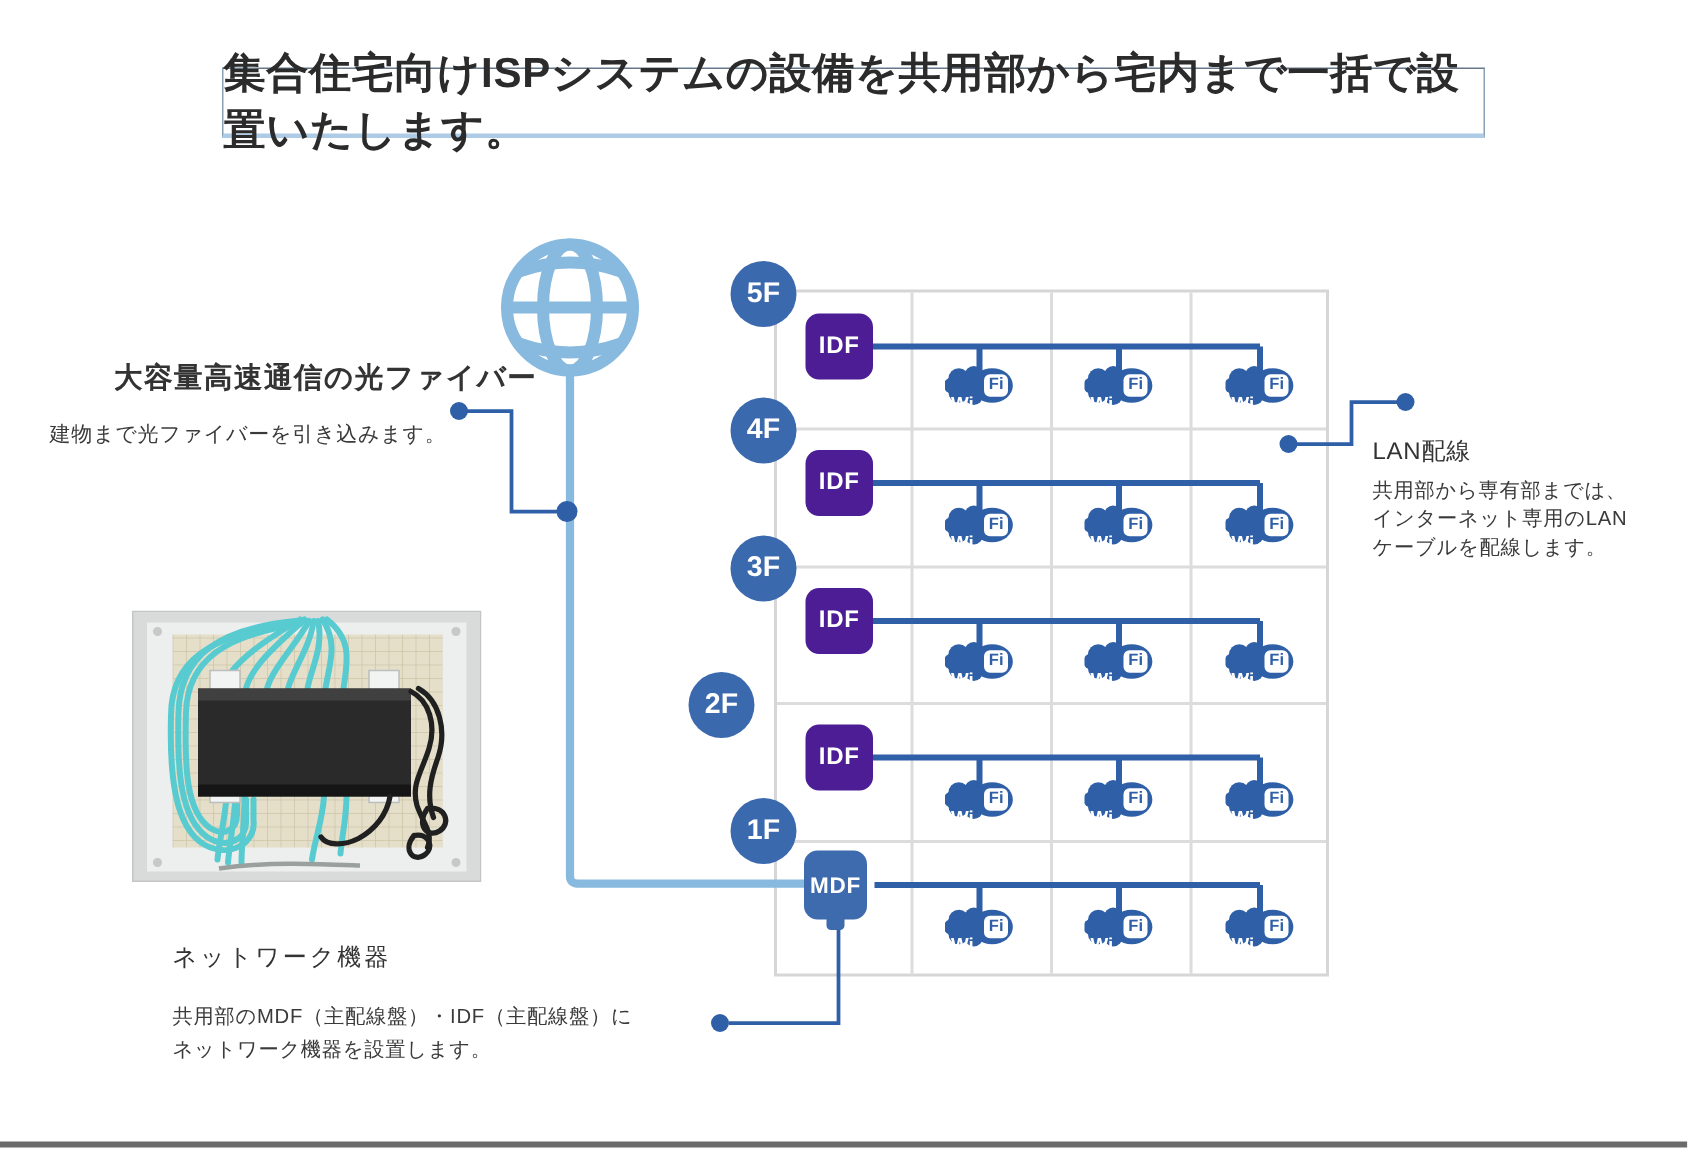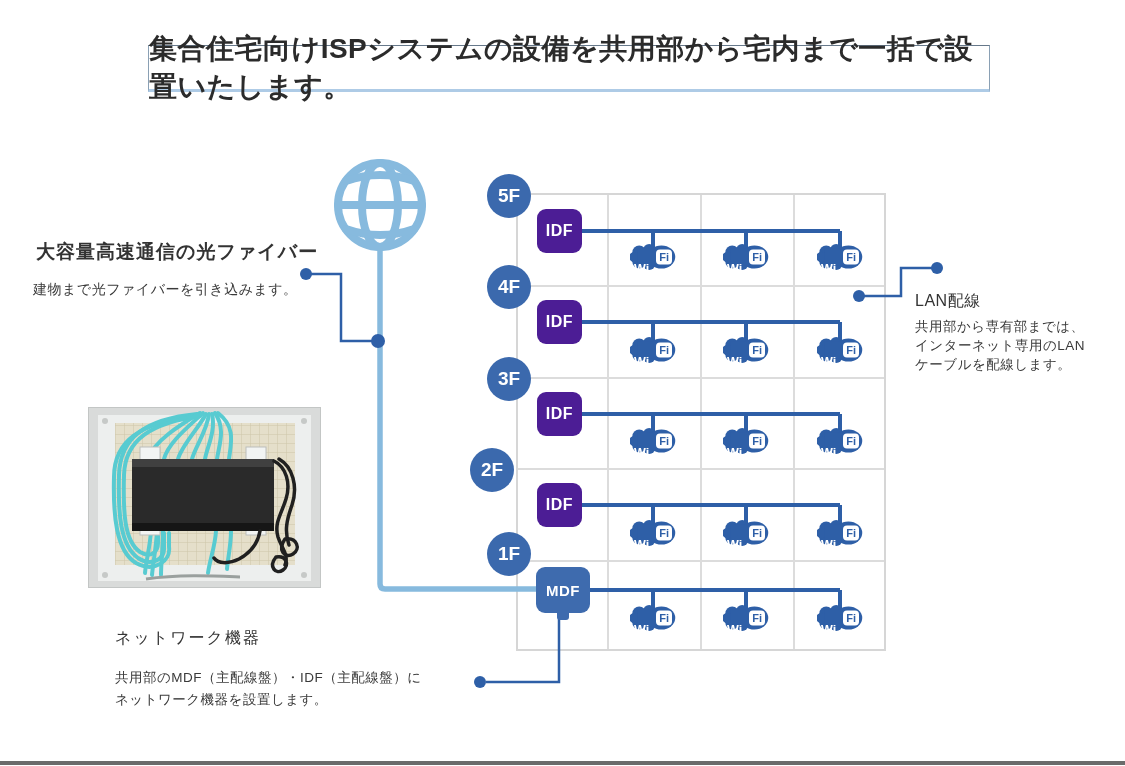--- a/index.html
+++ b/index.html
@@ -39,7 +39,7 @@
             line-height:13px;padding:1px 3px;border-radius:4px;}
   
   .txt{position:absolute;z-index:4;white-space:nowrap;}
-  .h-lg{font-size:19px;font-weight:700;letter-spacing:1px;color:#333;}
+  .h-lg{font-size:19px;font-weight:700;letter-spacing:1px;color:#333;margin-left:40px;}
   .h-md{font-size:16px;font-weight:500;letter-spacing:1.5px;color:#333;}
   .body-sm{font-size:13.5px;color:#3a3a3a;letter-spacing:0.5px;}
   .body-sm div{line-height:19px;}

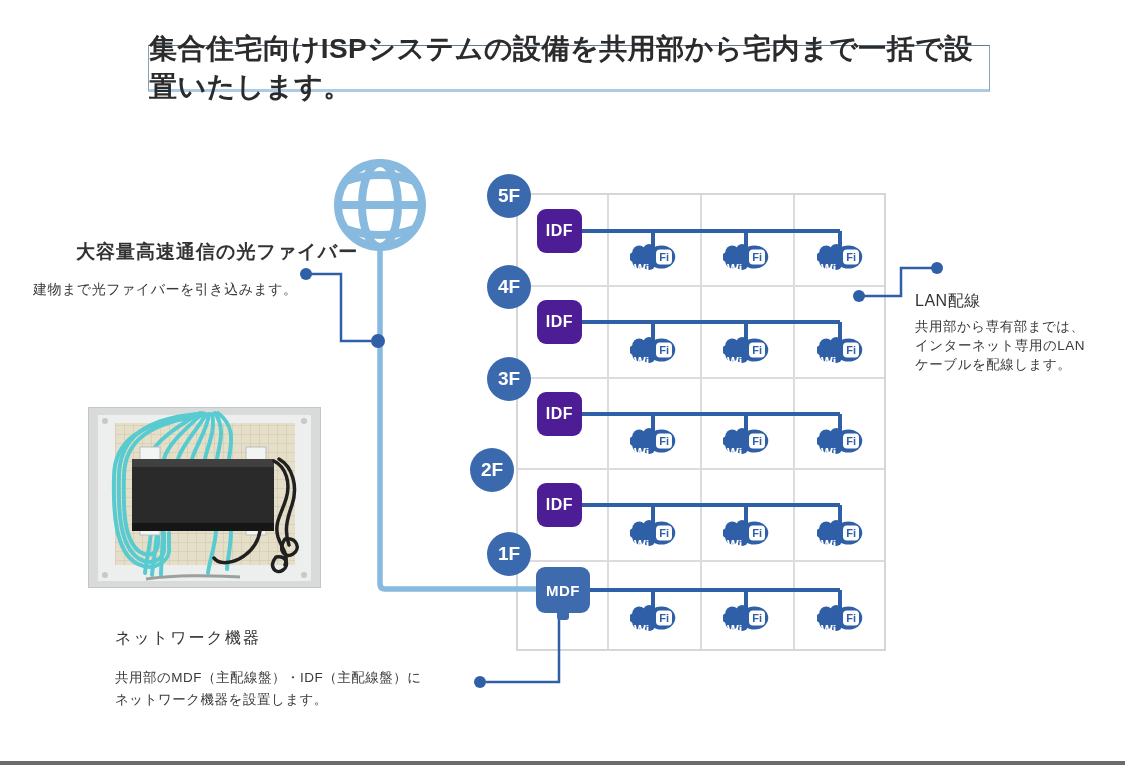--- a/index.html
+++ b/index.html
@@ -150,7 +150,7 @@
   <div class="floor-circle" style="left:487px;top:174px">5F</div>
   <div class="floor-circle" style="left:487px;top:265px">4F</div>
   <div class="floor-circle" style="left:487px;top:357px">3F</div>
-  <div class="floor-circle" style="left:470px;top:448px">2F</div>
+  <div class="floor-circle" style="left:459px;top:448px">2F</div>
   <div class="floor-circle" style="left:487px;top:532px">1F</div>
 
   <div class="df-box" style="left:537px;top:209px">IDF</div>

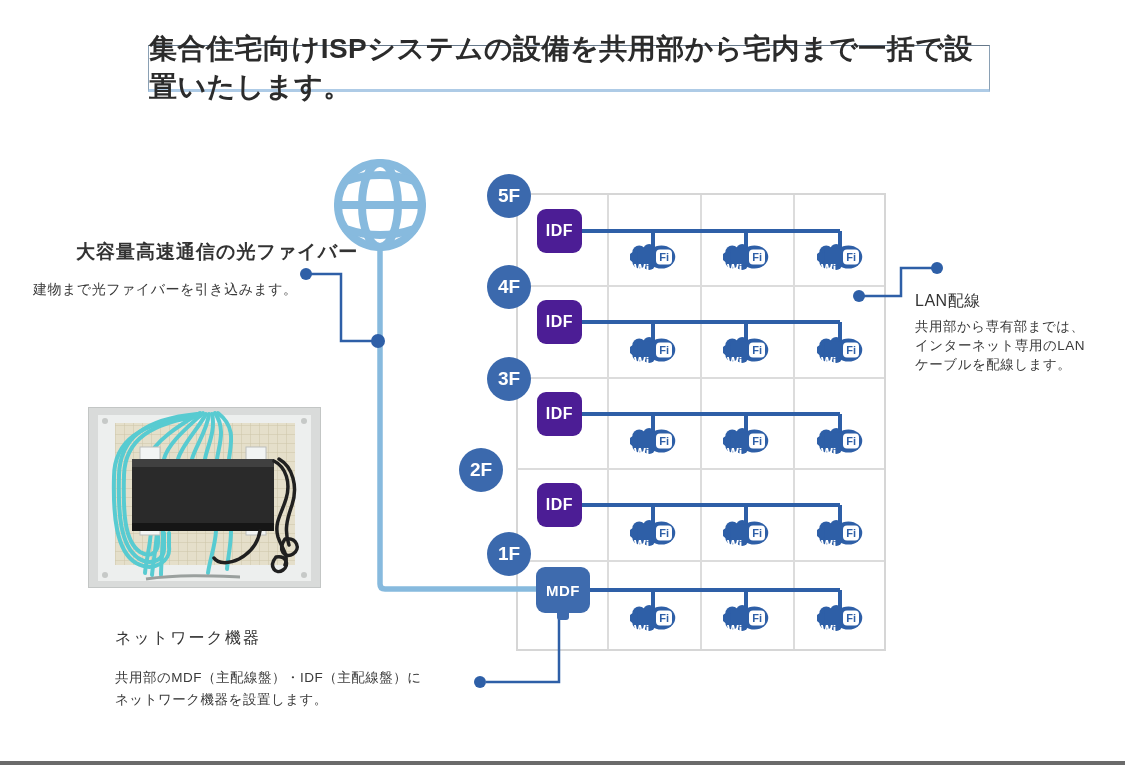--- a/index.html
+++ b/index.html
@@ -27,7 +27,7 @@
   .df-box{position:absolute;width:45px;height:44px;border-radius:9px;background:#4c1d95;
           color:#fff;font-weight:700;font-size:16px;display:flex;align-items:center;
           justify-content:center;z-index:3;letter-spacing:0.5px;}
-  .df-box.mdf{background:#3e6bae;width:54px;height:46px;font-size:15px;}
+  .df-box.mdf{background:#3e6bae;width:42px;height:46px;font-size:15px;}
   .df-box.mdf::after{content:"";position:absolute;bottom:-7px;left:50%;transform:translateX(-50%);
           width:12px;height:10px;border-radius:3px;background:#3e6bae;}
   

